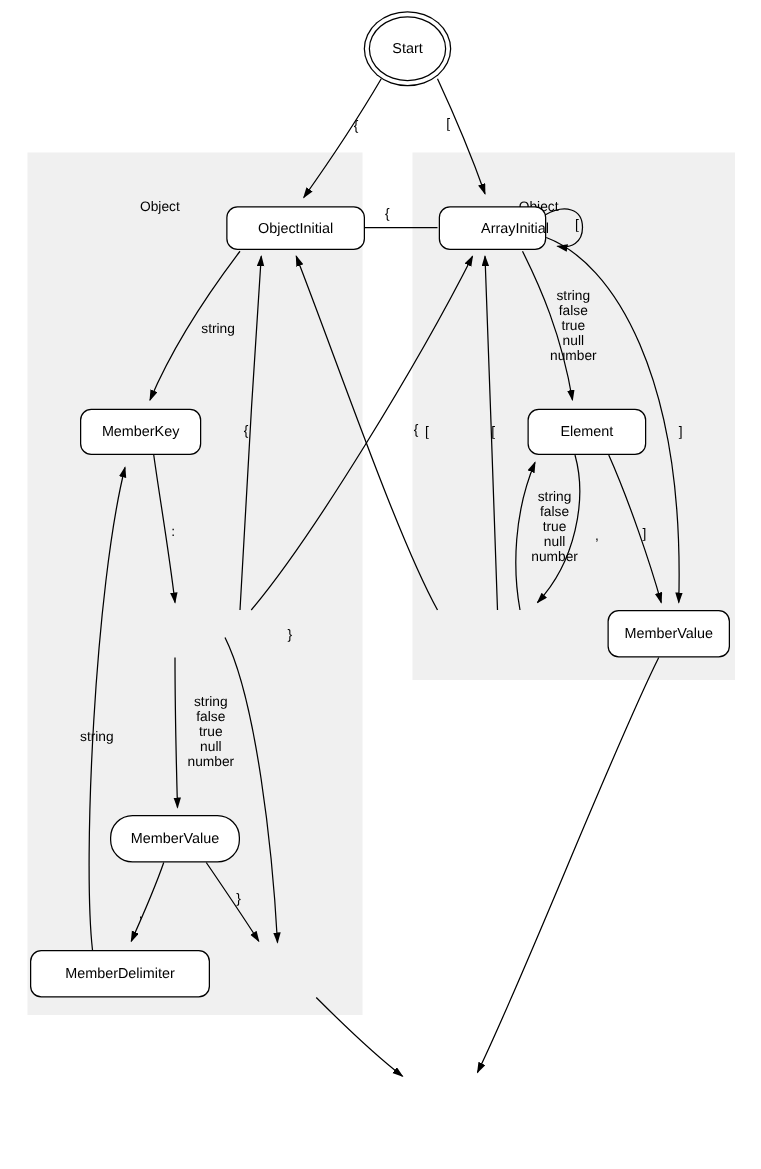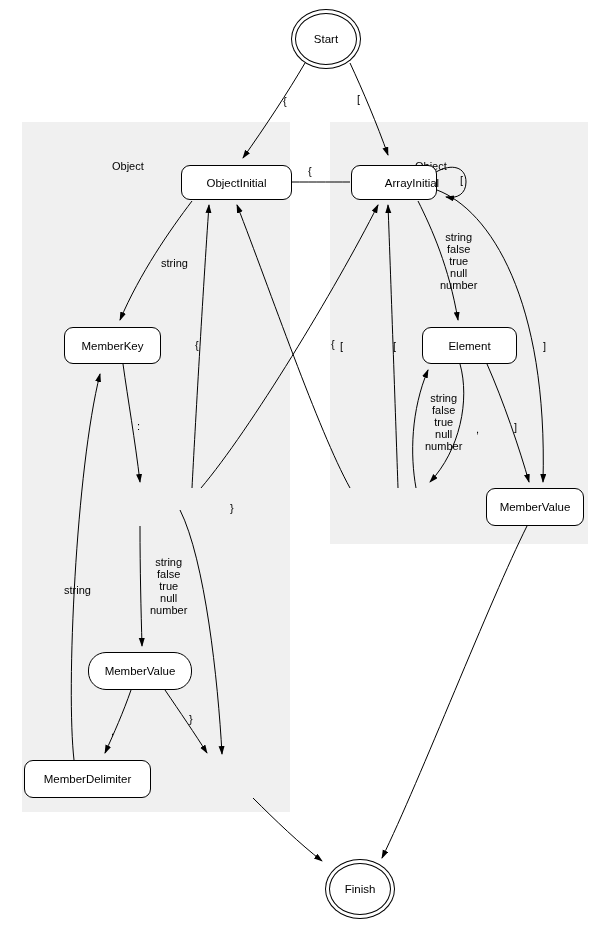--- a/index.html
+++ b/index.html
@@ -158,7 +158,7 @@
     <span>MemberValue</span>
   </div>
 
-  <div class="node" style="left:24px; top:760px; width:127px; height:38px;">
+  <div class="node" style="left:24px; top:760px; width:144px; height:38px;">
     <span>MemberDelimiter</span>
   </div>
 

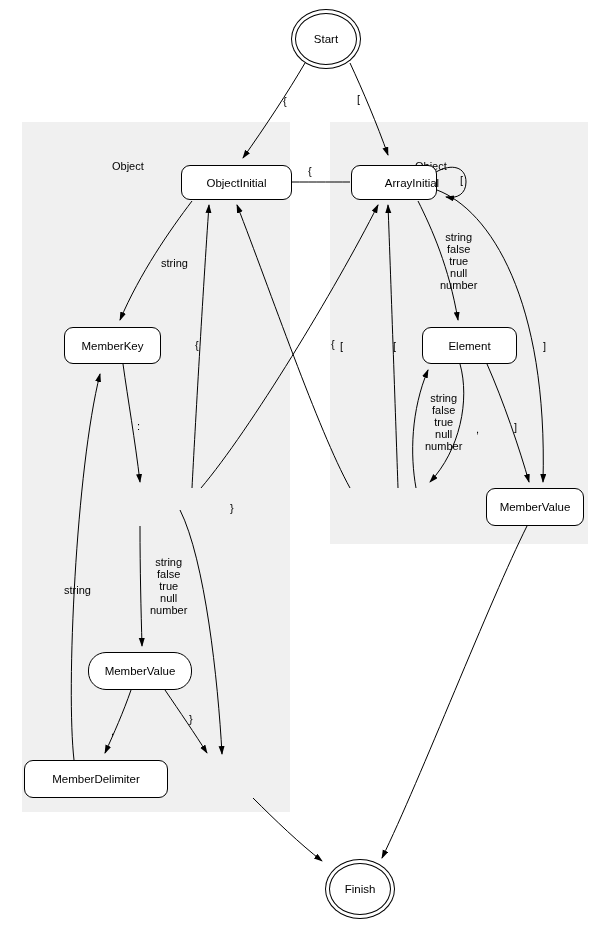--- a/index.html
+++ b/index.html
@@ -163,9 +163,6 @@
   </div>
 
 
-  <div class="node doublecircle" style="left:329px; top:863px; width:62px; height:52px;">
-    <span>Finish</span>
-  </div>
 
   <div class="edge-label" style="left:283px; top:95px;">{</div>
   <div class="edge-label" style="left:357px; top:93px;">[</div>

